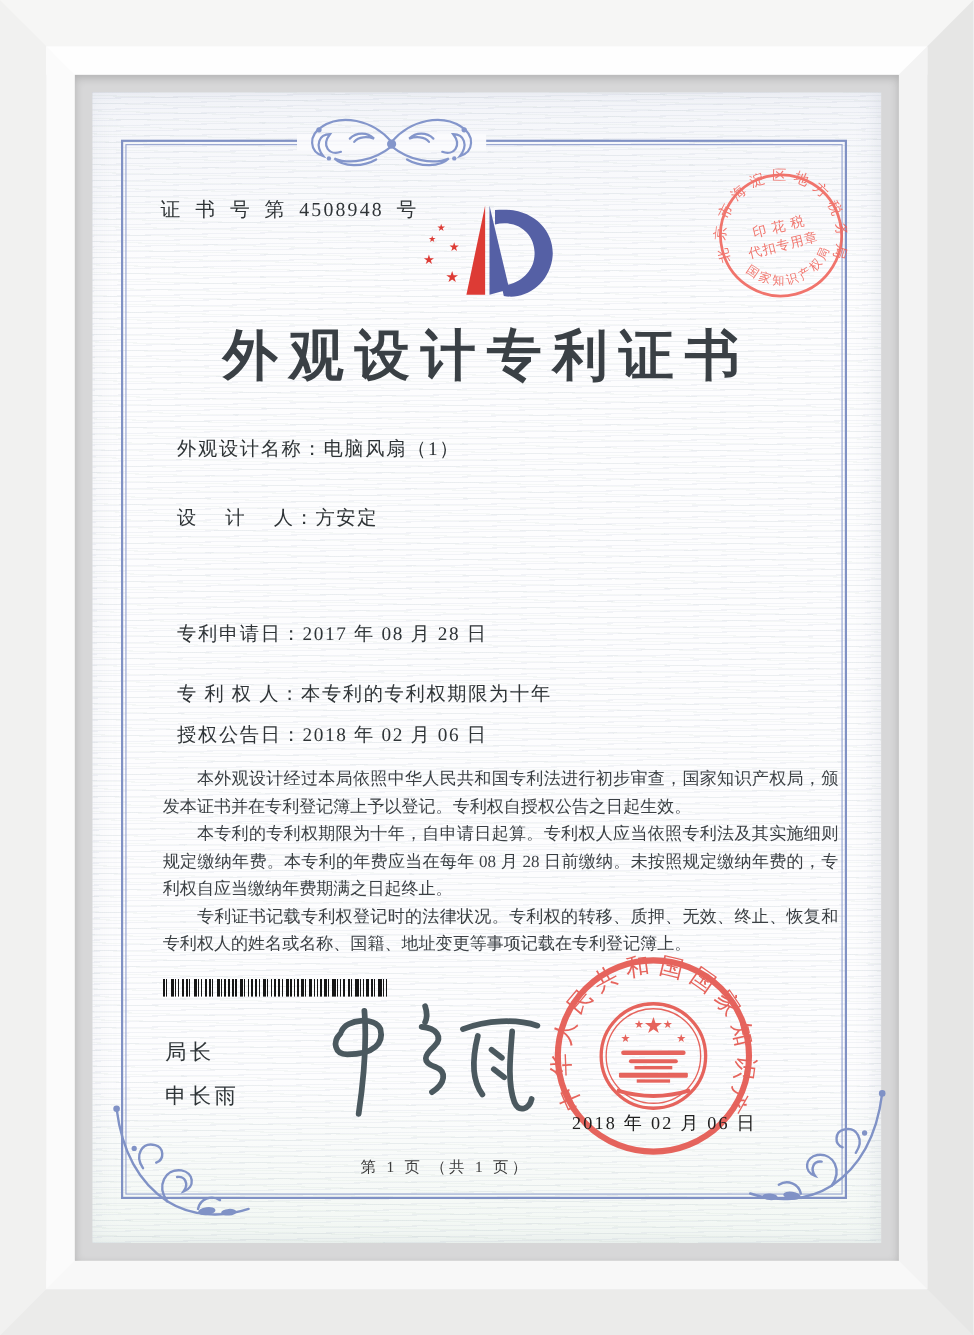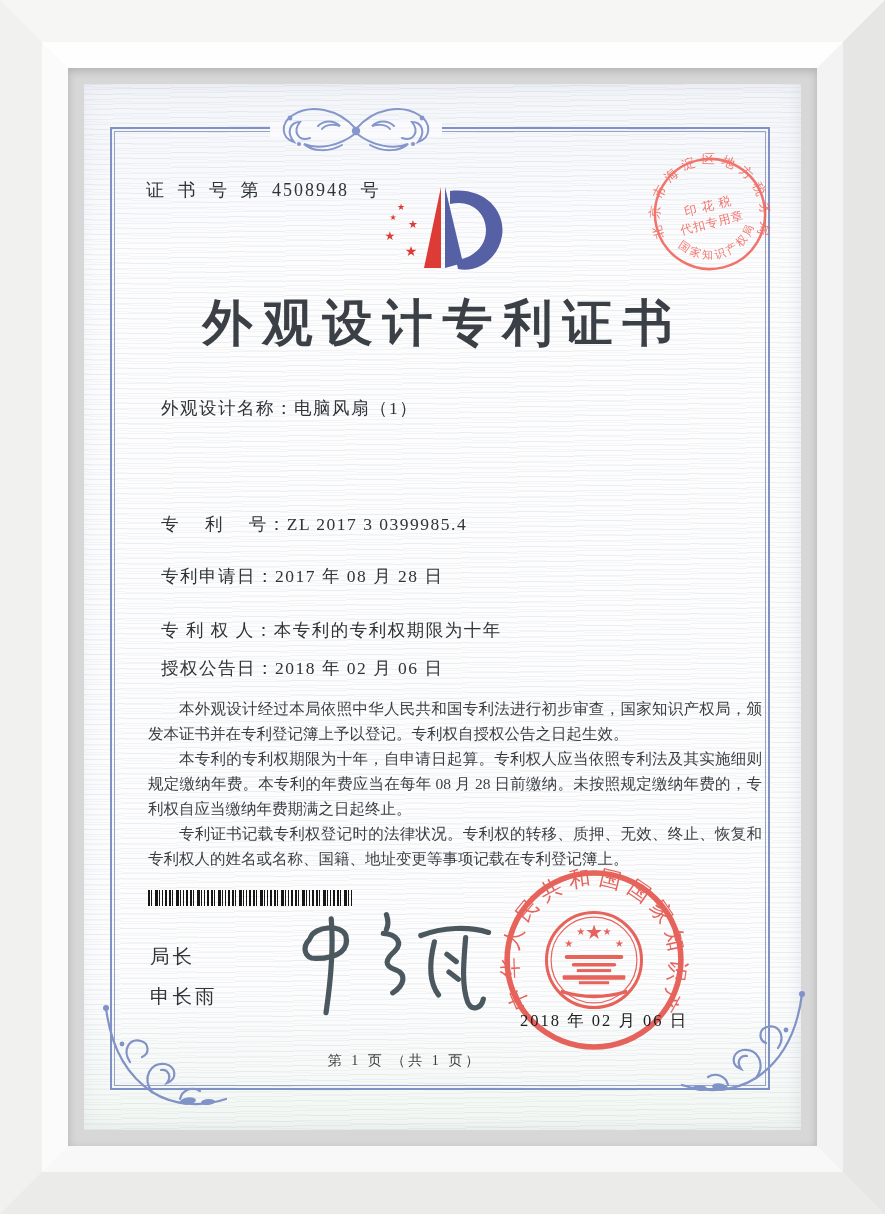--- a/index.html
+++ b/index.html
@@ -148,6 +148,9 @@
 
           <div class="field f0">
             <span>外观设计名称：</span><span>电脑风扇（1）</span>
+          </div>
+          <div class="field f1">
+            <span>设　 计　 人：</span><span>方安定</span>
           </div>
           <div class="field f2">
             <span>专　 利　 号：</span><span>ZL 2017 3 0399985.4</span>

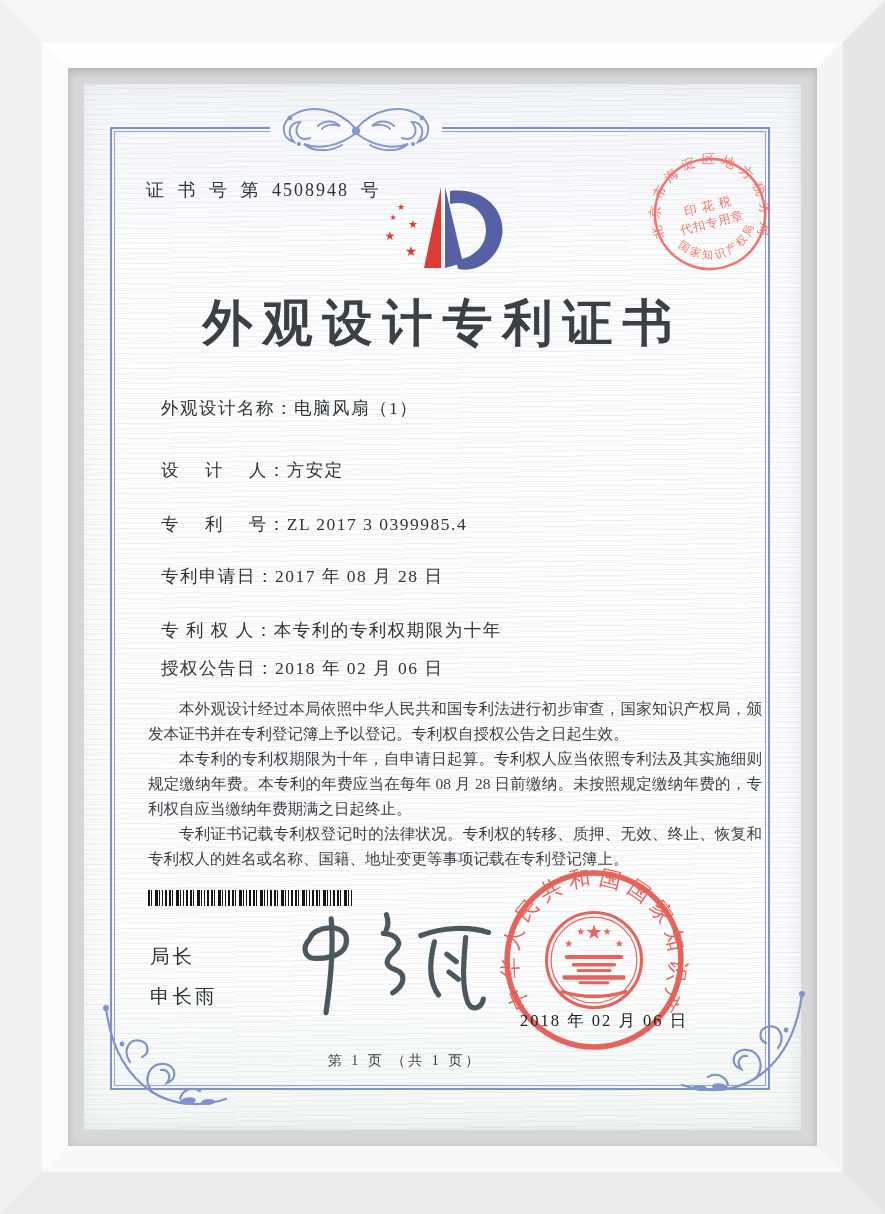--- a/index.html
+++ b/index.html
@@ -151,9 +151,6 @@
           </div>
           <div class="field f1">
             <span>设　 计　 人：</span><span>方安定</span>
-          </div>
-          <div class="field f2">
-            <span>专　 利　 号：</span><span>ZL 2017 3 0399985.4</span>
           </div>
           <div class="field f3">
             <span>专利申请日：</span><span>2017 年 08 月 28 日</span>

